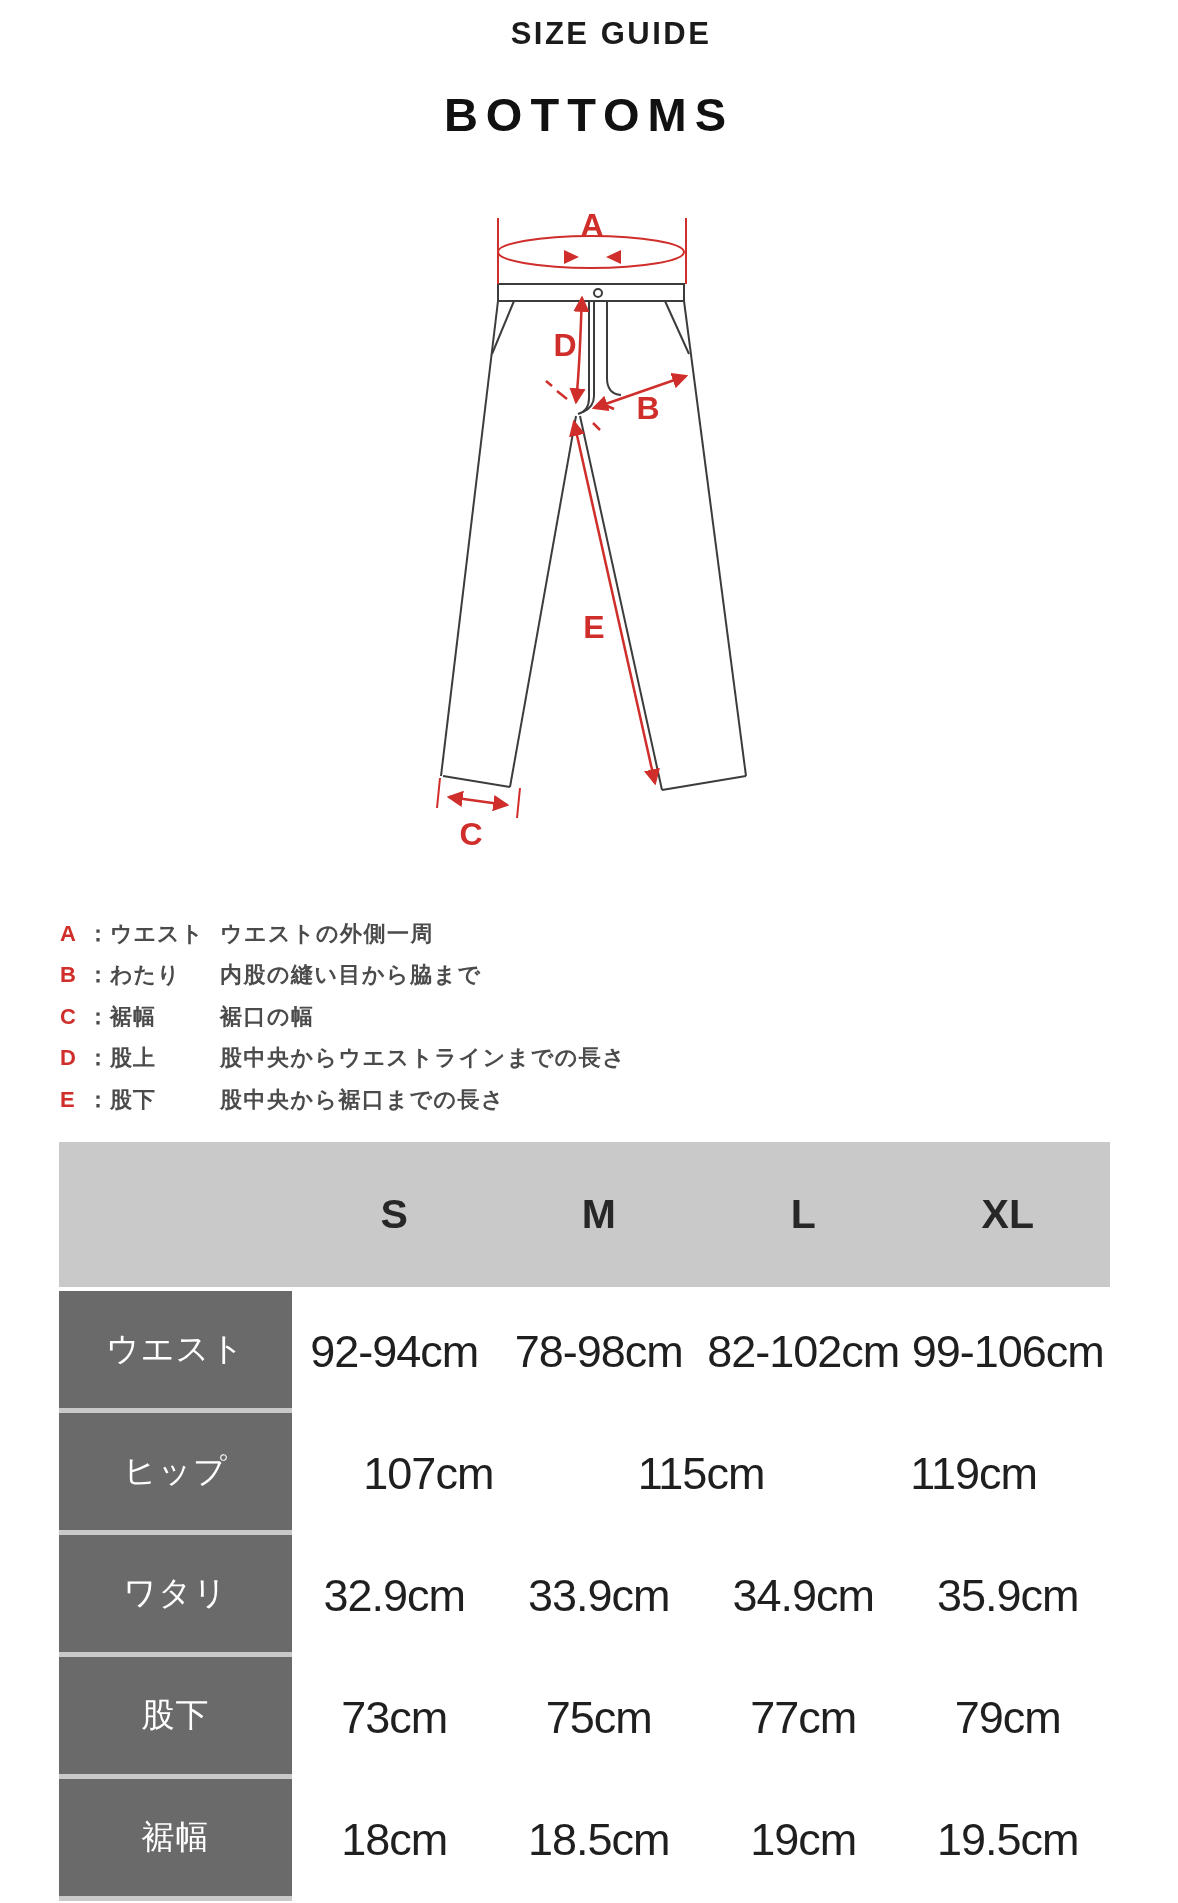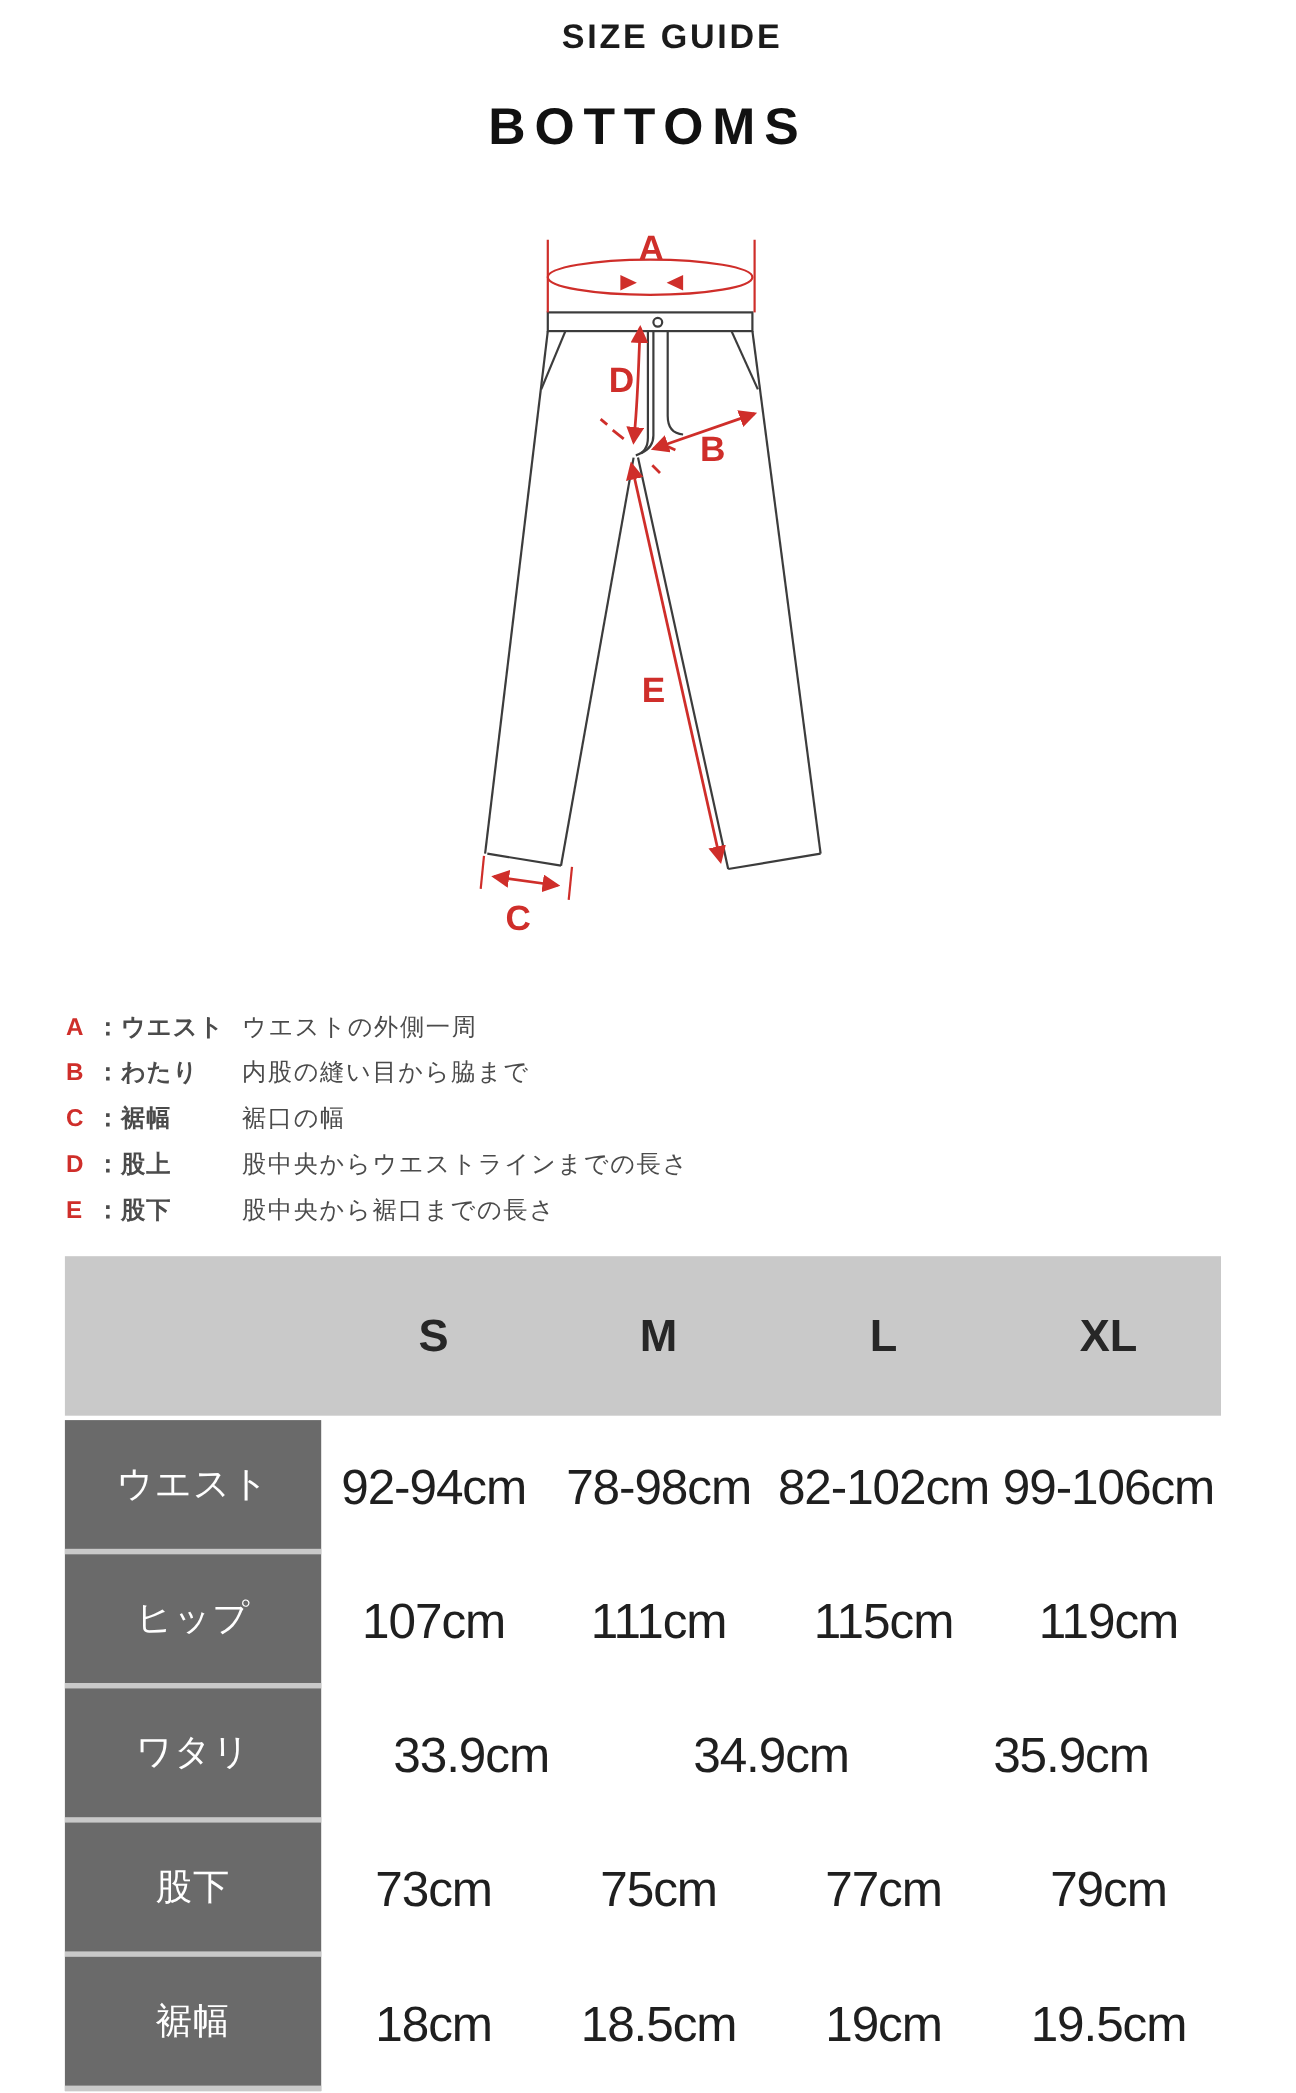--- a/index.html
+++ b/index.html
@@ -24,7 +24,7 @@
   .lg-letter{width:27px;font-weight:700;color:#cf2e2a;}
   .lg-colon{width:23px;font-weight:600;}
   .lg-term{width:110px;font-weight:600;letter-spacing:1px;}
-  .lg-desc{font-weight:400;letter-spacing:1.5px;}
+  .lg-desc{font-weight:700;letter-spacing:1.5px;}
 
   
   .size-table{position:absolute;left:59px;top:1142px;width:1051px;}

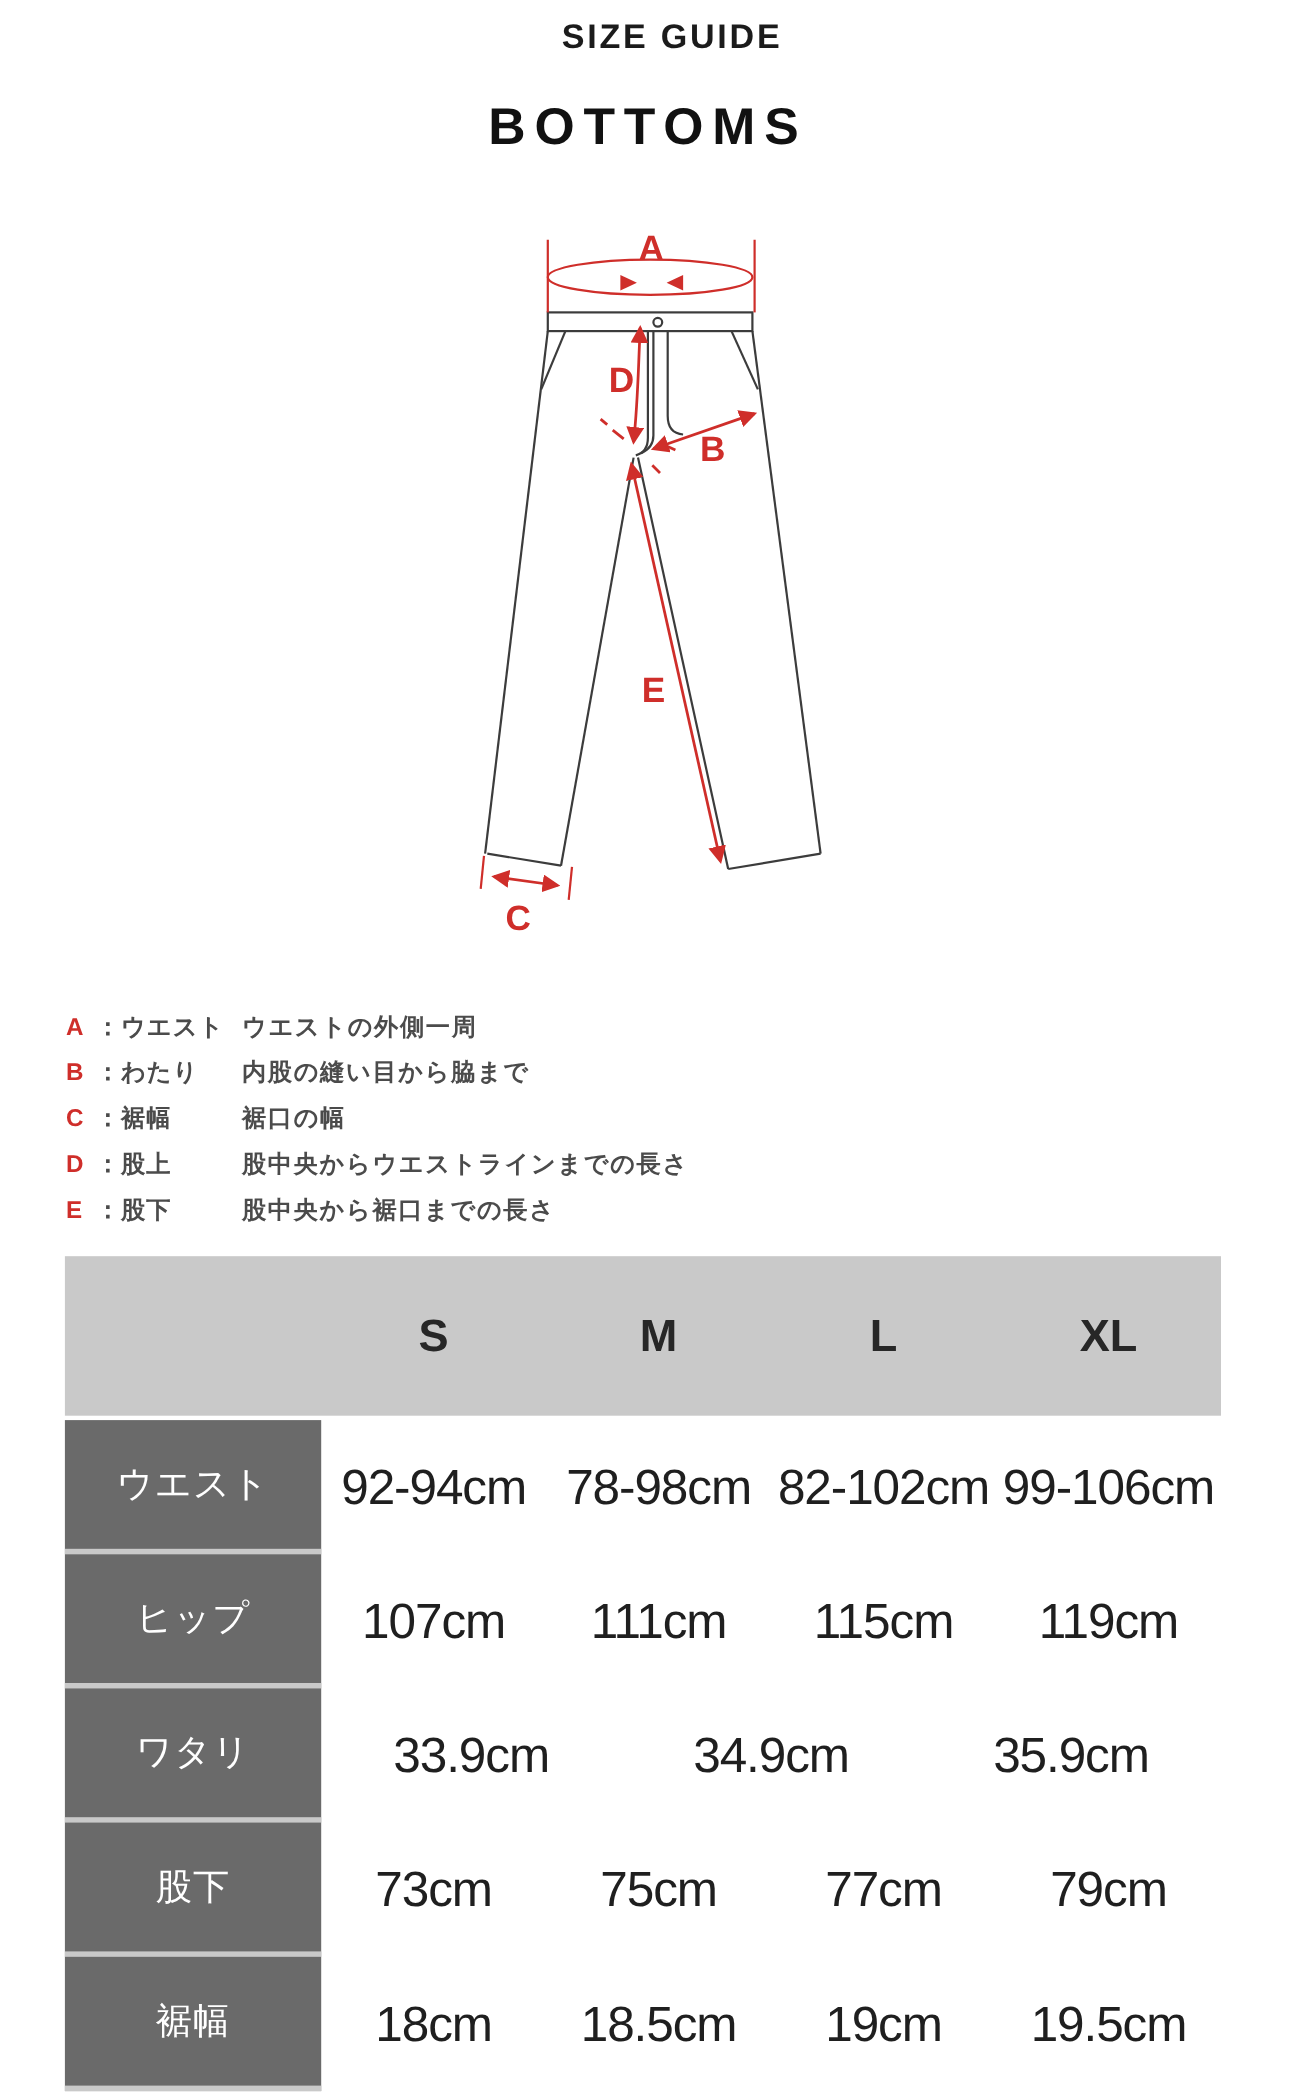--- a/index.html
+++ b/index.html
@@ -165,7 +165,6 @@
   <div class="trow">
     <div class="tlabel">ヒップ</div>
     <div class="tcell">107cm</div>
-    <div class="tcell">111cm</div>
     <div class="tcell">115cm</div>
     <div class="tcell">119cm</div>
   </div>

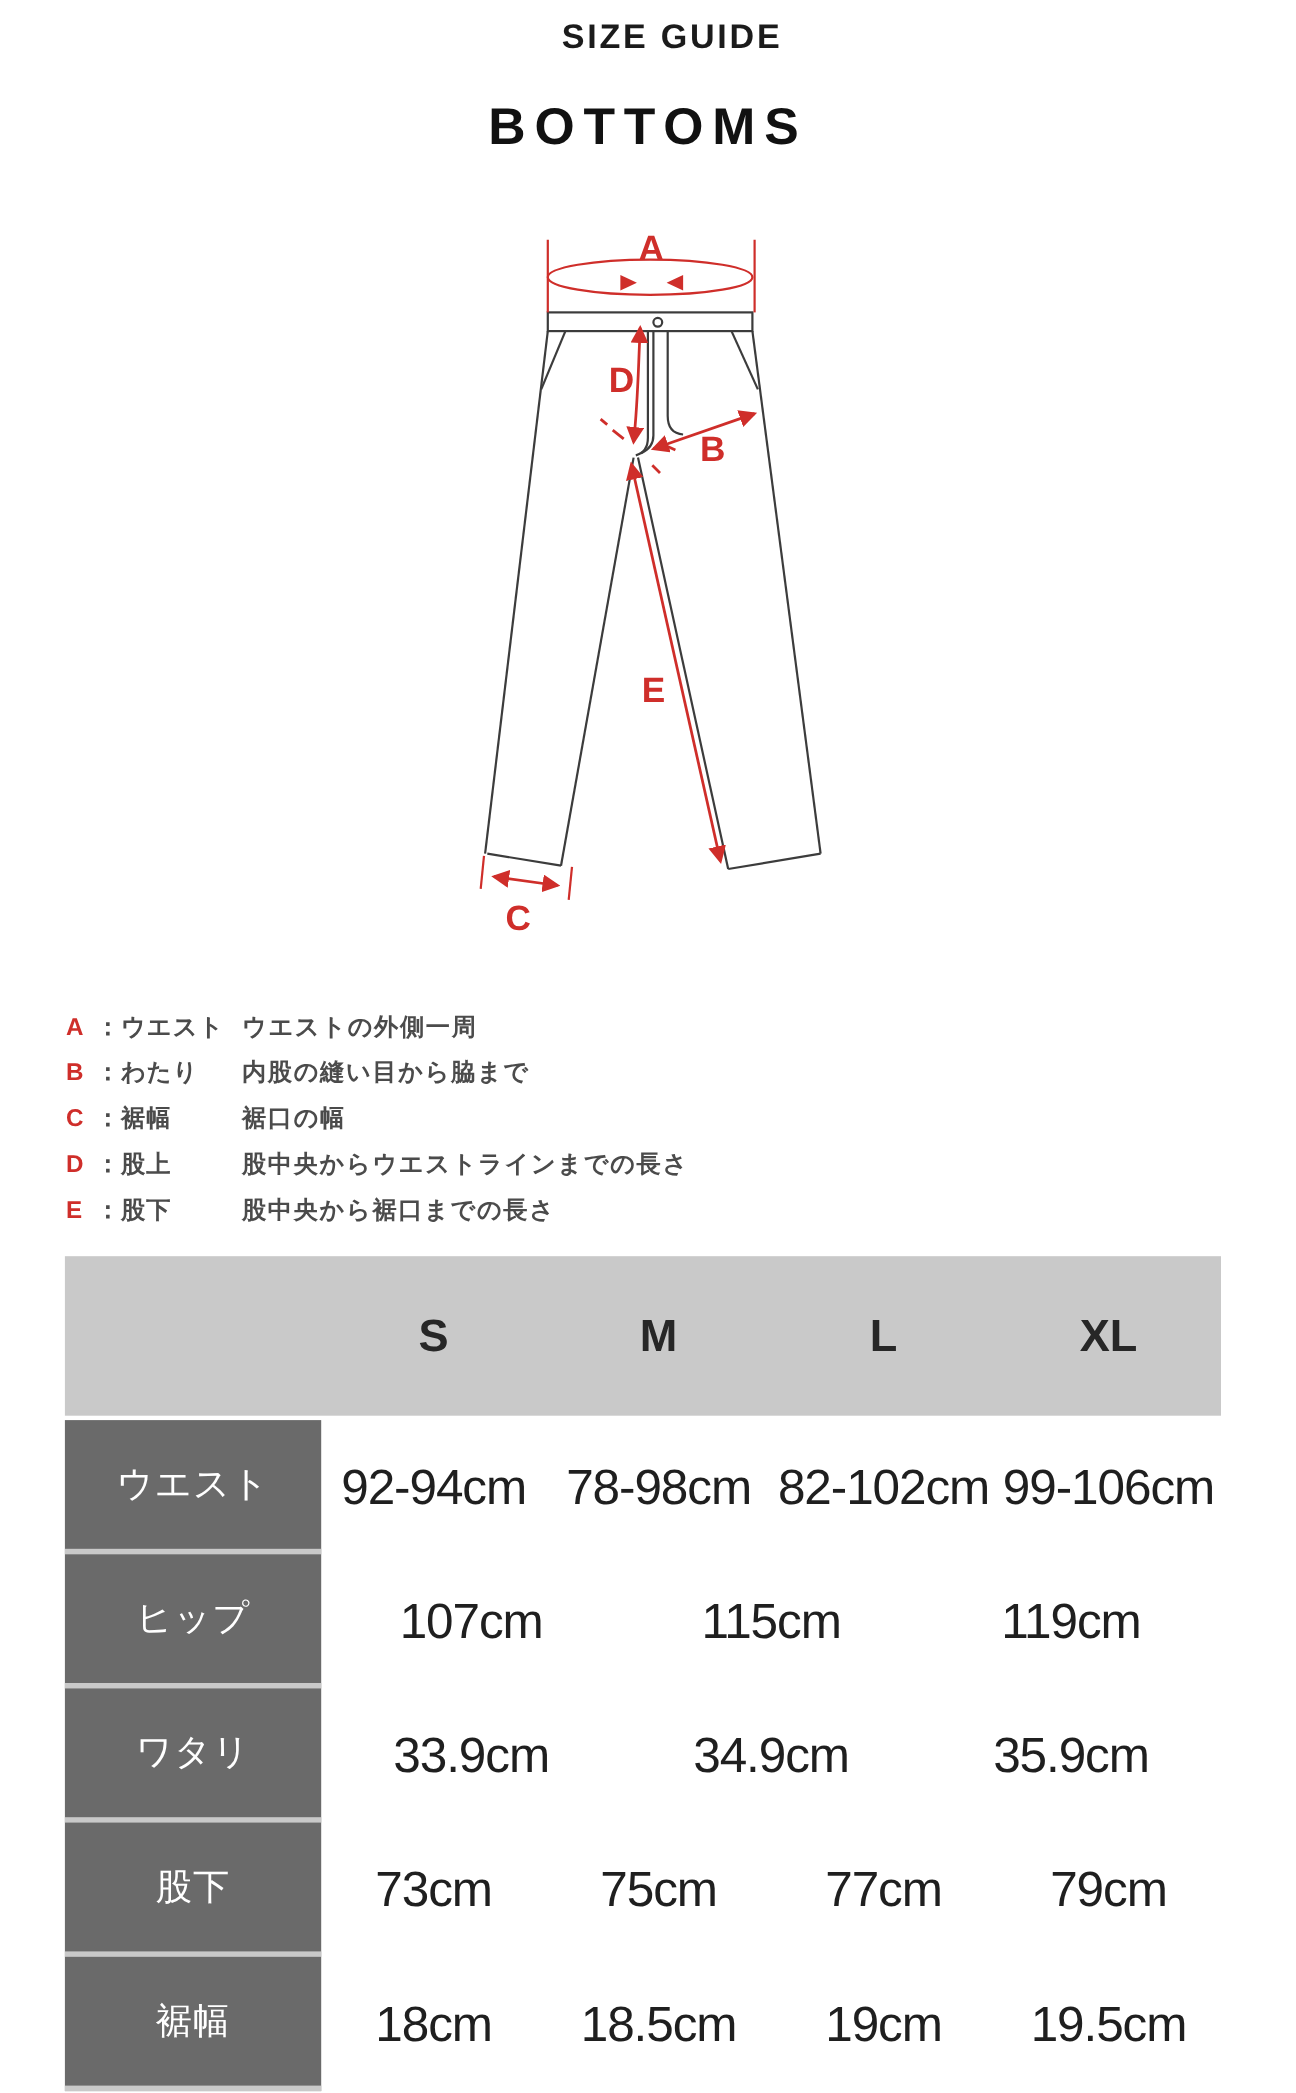--- a/index.html
+++ b/index.html
@@ -171,6 +171,7 @@
 
   <div class="trow">
     <div class="tlabel">ワタリ</div>
+    <div class="tcell">32.9cm</div>
     <div class="tcell">33.9cm</div>
     <div class="tcell">34.9cm</div>
     <div class="tcell">35.9cm</div>

